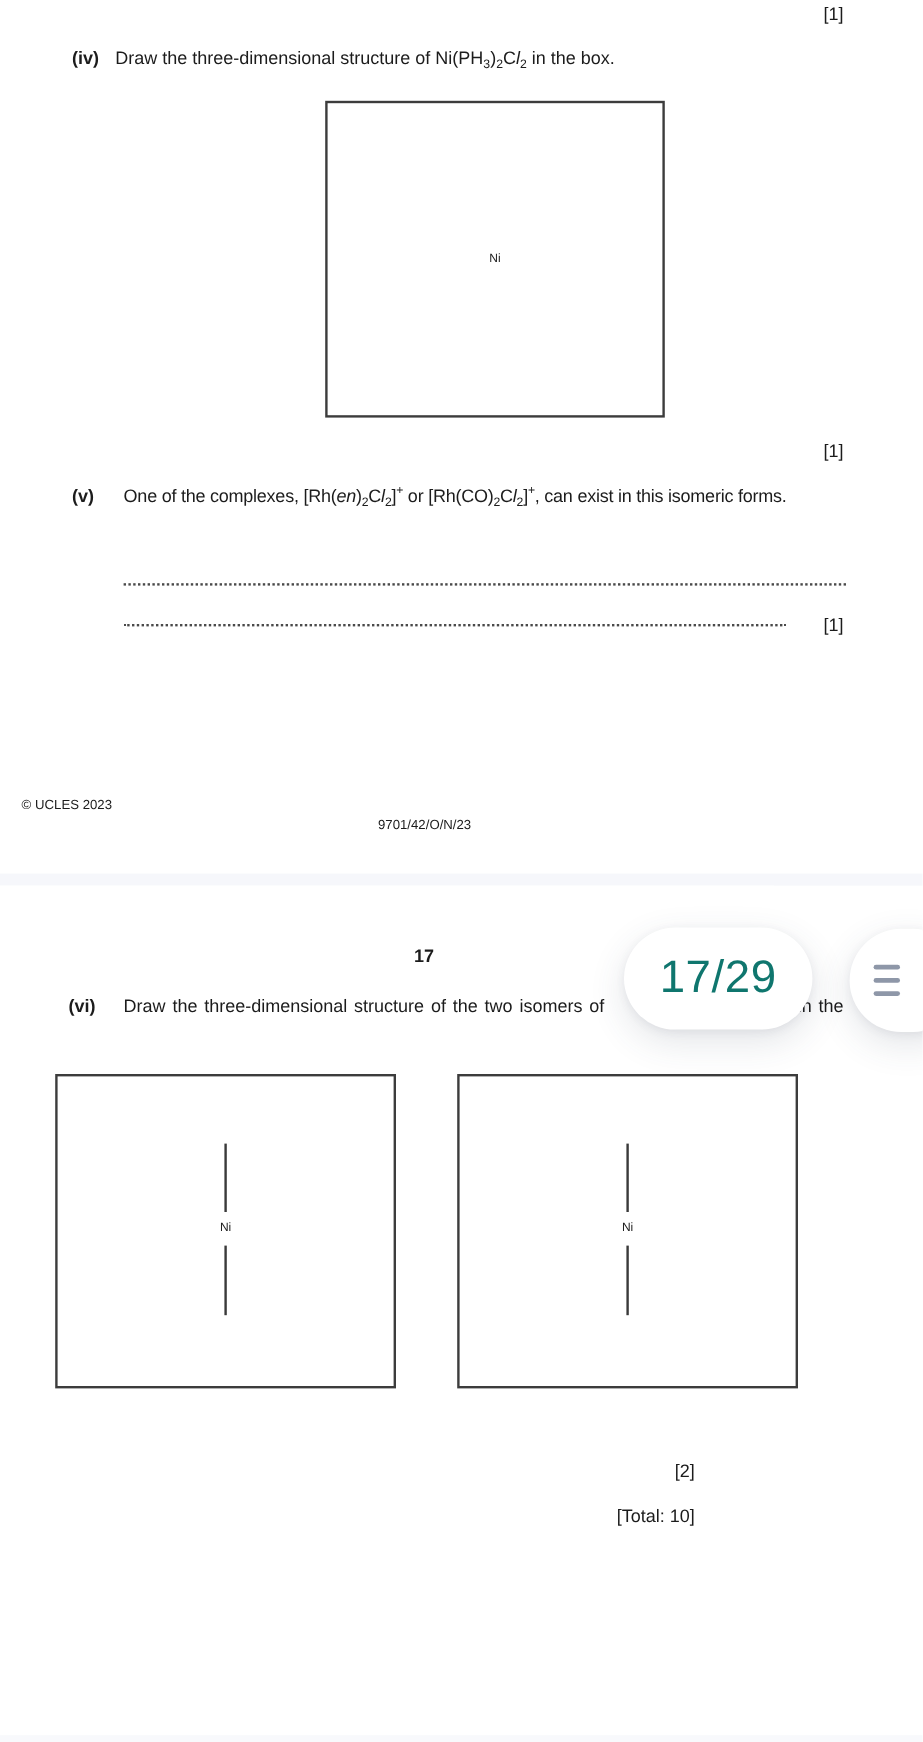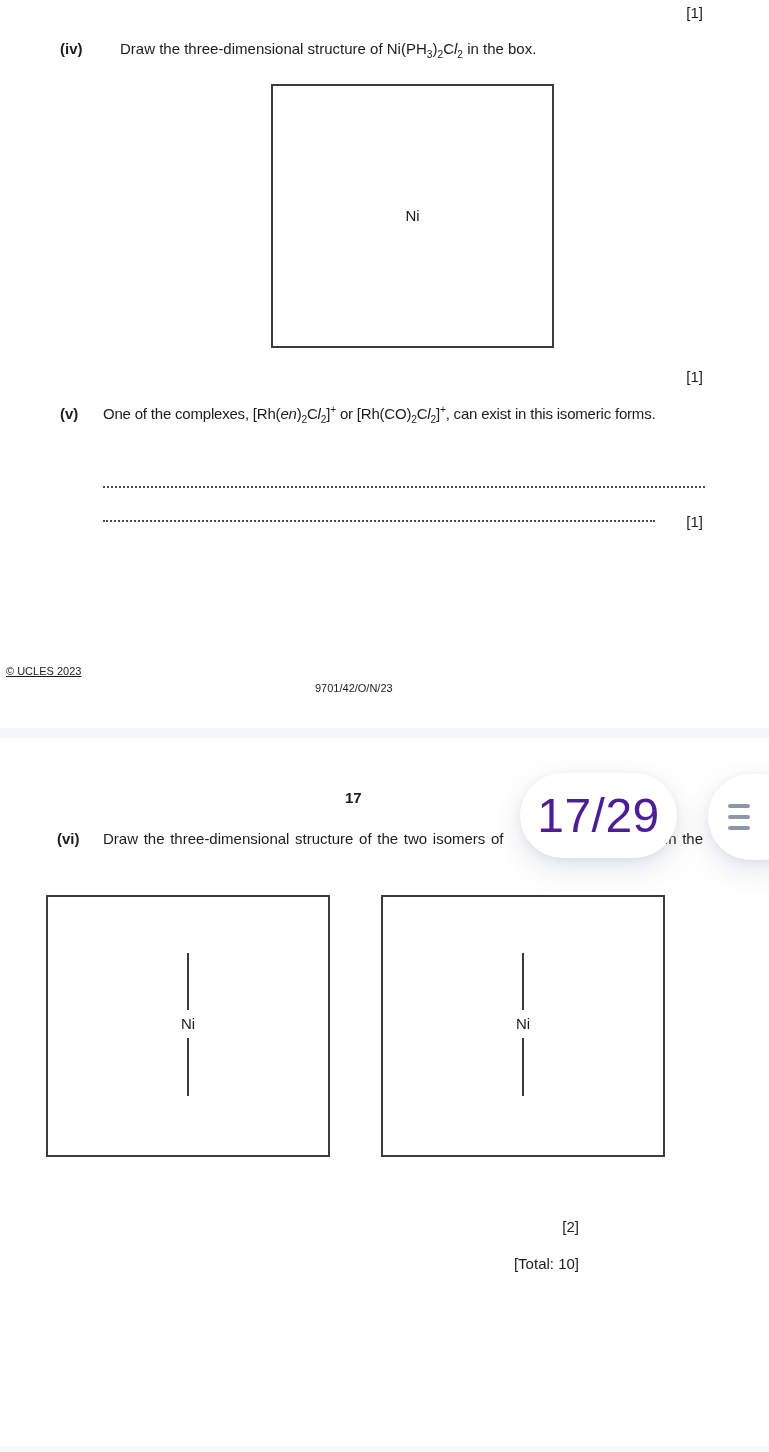--- a/index.html
+++ b/index.html
@@ -56,7 +56,7 @@
     <div class="abs mark" style="top:4px;right:66px;">[1]</div>
 
     <div class="abs txt bold" style="left:60px;top:39px;">(iv)</div>
-    <div class="abs txt nowrap" style="left:120px;top:39px;"><span>Draw the three-dimensional structure of Ni(PH</span><sub>3</sub><span>)</span><sub>2</sub><span>C</span><i>l</i><sub>2</sub><span> in the box.</span></div>
+    <div class="abs txt nowrap" style="left:96px;top:39px;"><span>Draw the three-dimensional structure of Ni(PH</span><sub>3</sub><span>)</span><sub>2</sub><span>C</span><i>l</i><sub>2</sub><span> in the box.</span></div>
 
     <div class="abs ansbox ansbox-center" style="left:271px;top:84px;width:283px;height:264px;">
       <span class="atom">Ni</span>

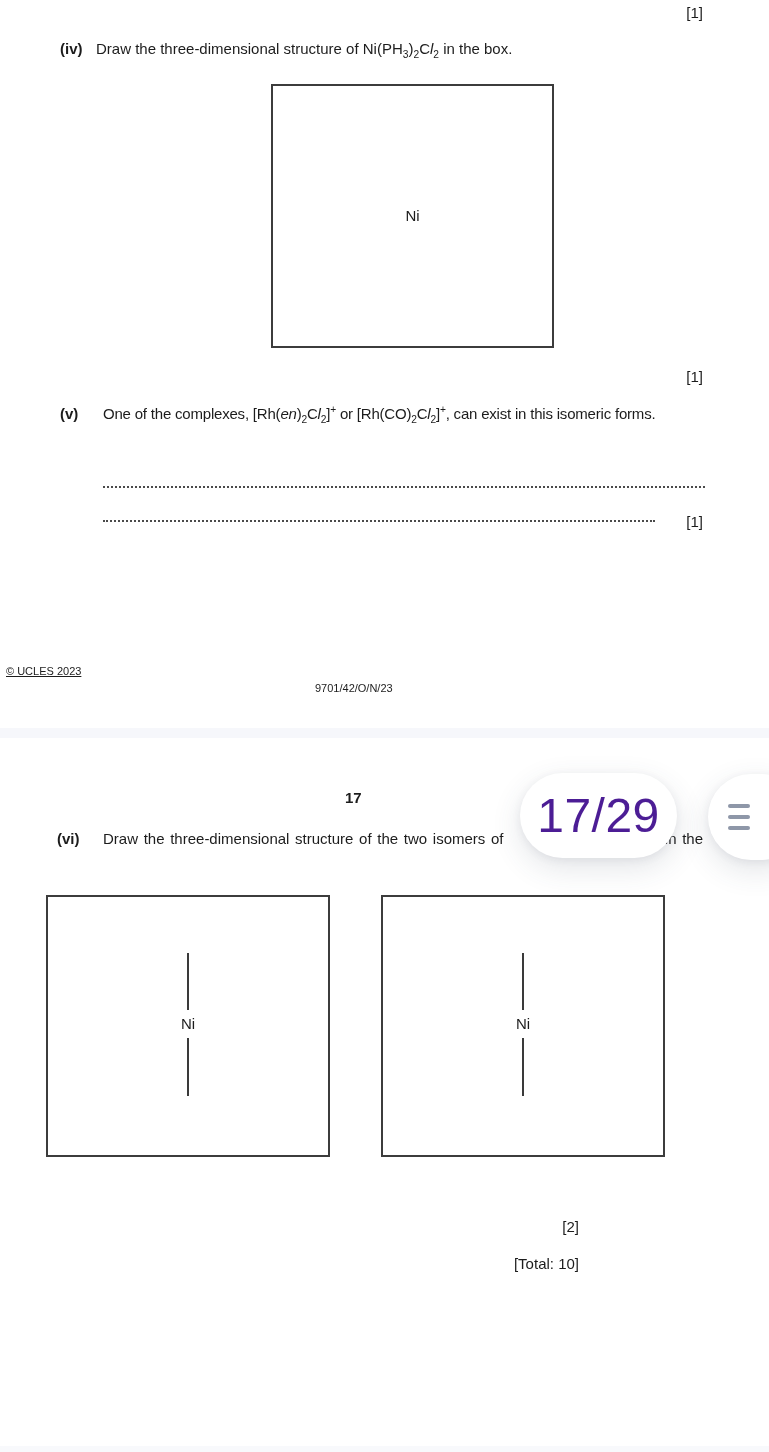--- a/index.html
+++ b/index.html
@@ -24,7 +24,7 @@
   .ansbox-center{display:flex;align-items:center;justify-content:center;}
   .bondcol{display:flex;flex-direction:column;align-items:center;}
   .bond{width:2px;background:#3a3a3a;}
-  .atom{font-size:15px;line-height:20px;margin:4px 0;}
+  .atom{font-size:10px;line-height:20px;margin:4px 0;}
 
   
   .dotline{height:0;border-bottom:2px dotted #4a4a4a;}

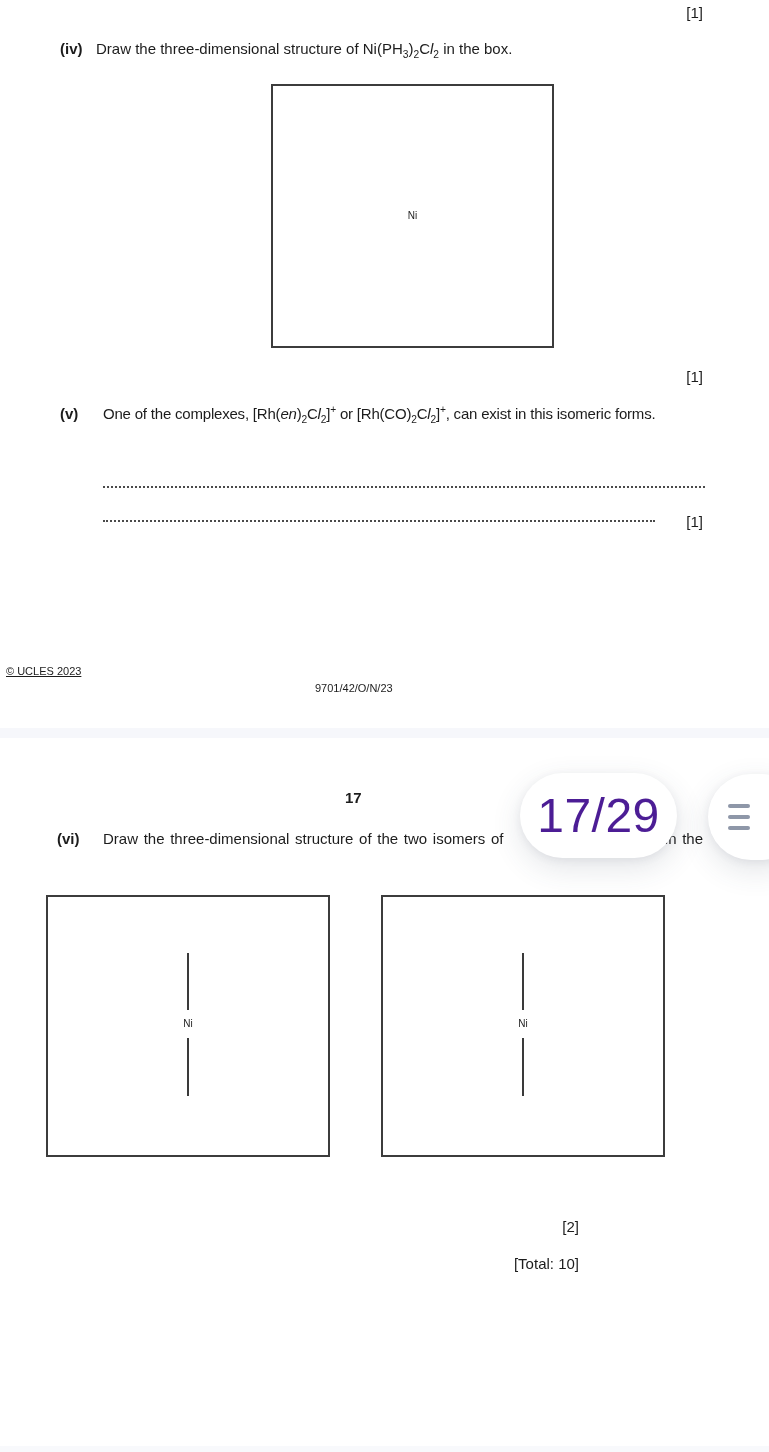--- a/index.html
+++ b/index.html
@@ -71,7 +71,7 @@
     <div class="abs dotline" style="left:103px;top:520px;width:552px;"></div>
     <div class="abs mark" style="top:513px;right:66px;">[1]</div>
 
-    <div class="abs small" style="left:6px;top:664px;text-decoration:underline;">© UCLES 2023</div>
+    <div class="abs small" style="left:18px;top:664px;">© UCLES 2023</div>
     <div class="abs small" style="left:315px;top:681px;">9701/42/O/N/23</div>
   </div>
 

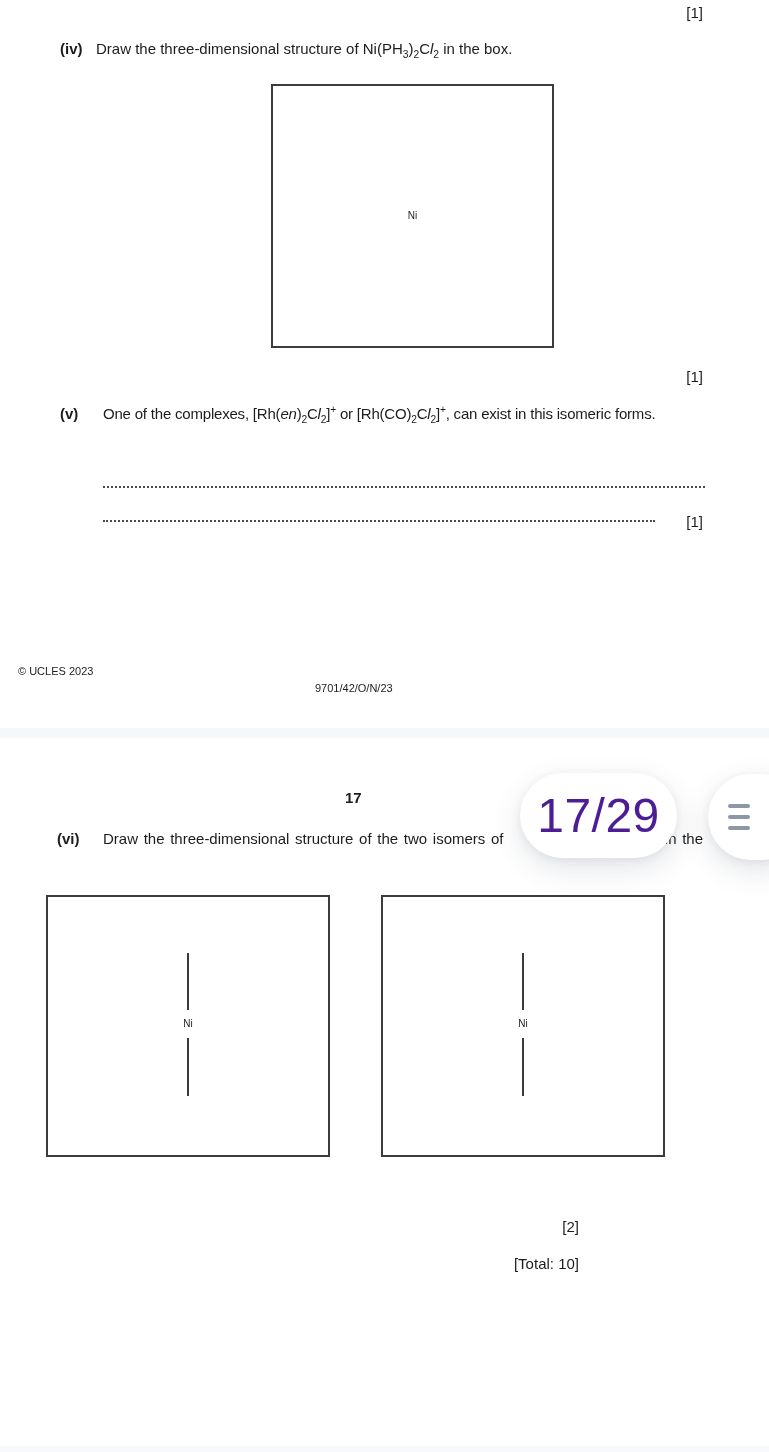--- a/index.html
+++ b/index.html
@@ -38,7 +38,7 @@
     box-shadow:0 10px 30px rgba(60,70,90,.14),0 2px 8px rgba(60,70,90,.08);
     display:flex;align-items:center;justify-content:center;z-index:20;
   }
-  .pill-text{font-size:48px;color:#4c1d95;letter-spacing:.5px;}
+  .pill-text{font-size:38px;color:#0f766e;letter-spacing:.5px;}
   .menu-btn{
     left:708px;top:774px;width:96px;height:86px;border-radius:47px;background:#ffffff;
     box-shadow:0 10px 30px rgba(60,70,90,.14),0 2px 8px rgba(60,70,90,.08);z-index:20;

